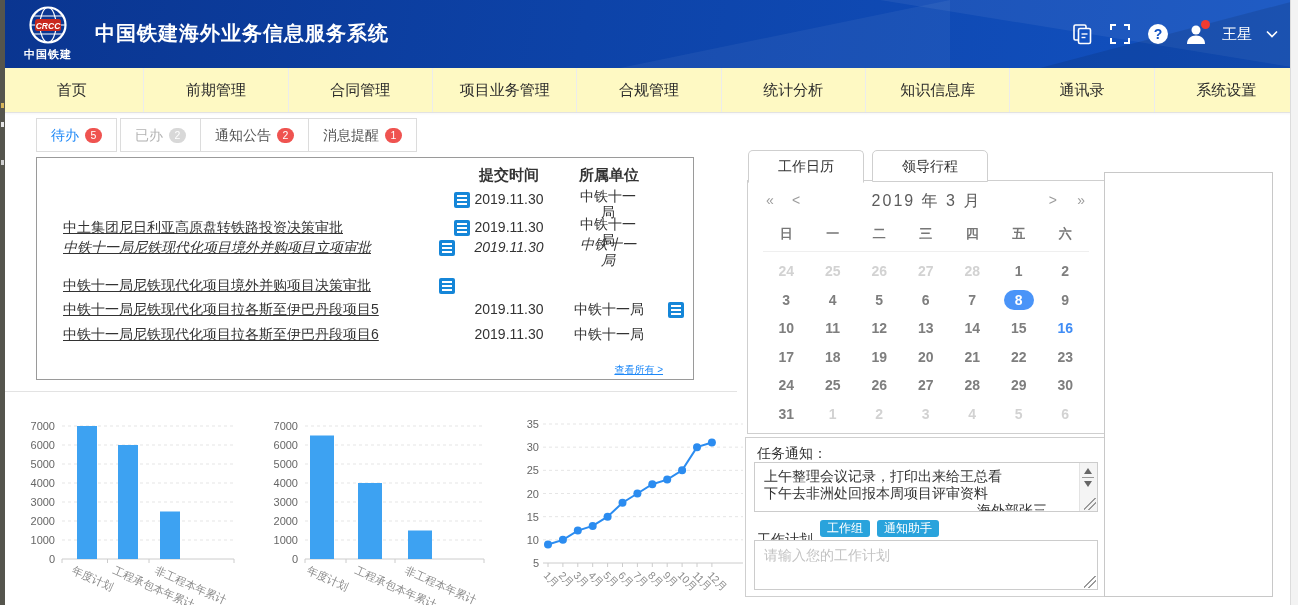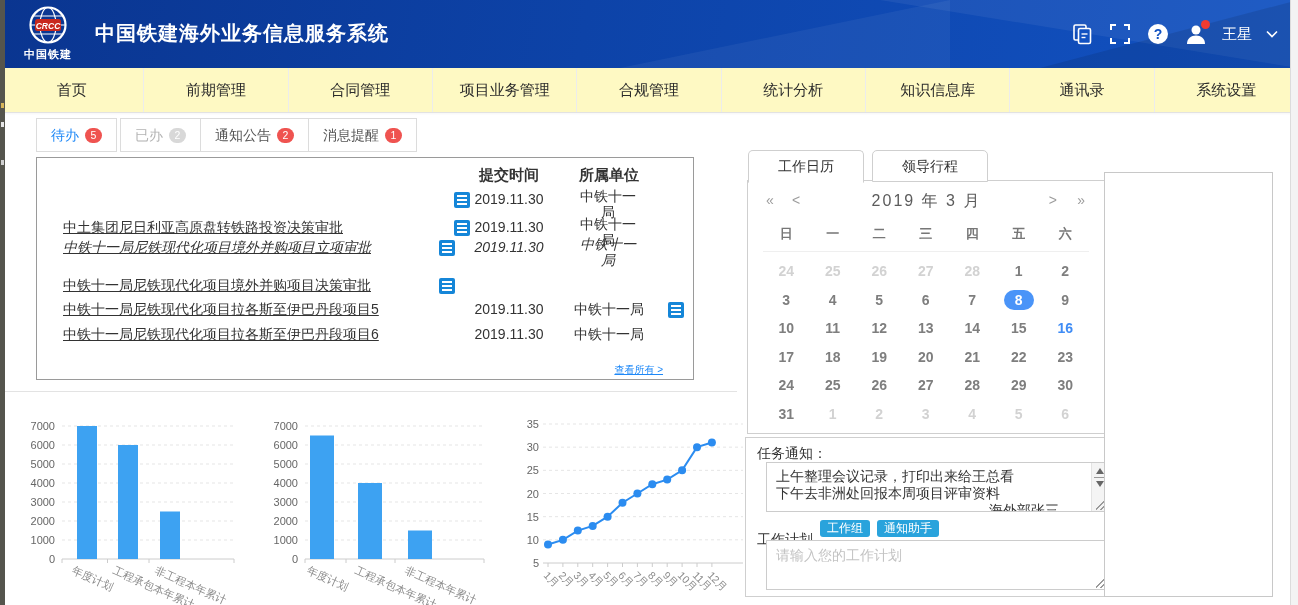--- a/index.html
+++ b/index.html
@@ -86,7 +86,7 @@
   
   .task-box{position:absolute;left:745px;top:437px;width:360px;height:160px;background:#fff;border:1px solid #cfcfcf;box-sizing:border-box;}
   .task-label{position:absolute;left:11px;top:7px;font-size:14px;color:#333;}
-  .ta{position:absolute;left:20px;width:344px;border:1px solid #ccc;background:#fff;box-sizing:border-box;overflow:hidden;}
+  .ta{position:absolute;left:8px;width:344px;border:1px solid #ccc;background:#fff;box-sizing:border-box;overflow:hidden;}
   .ta1{top:24px;height:50px;}
   .ta-lines{position:absolute;left:9px;top:5px;right:24px;font-size:14px;color:#333;line-height:17px;white-space:nowrap;}
   .sig{position:absolute;right:50px;top:39px;font-size:14px;color:#333;}

